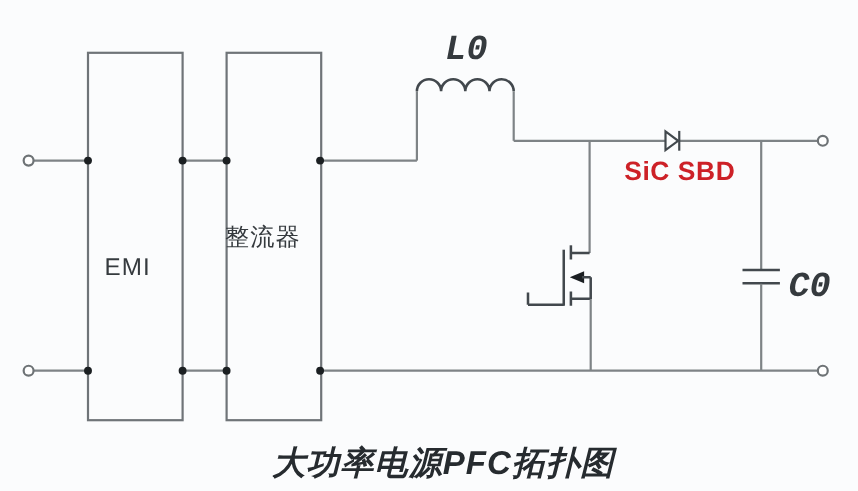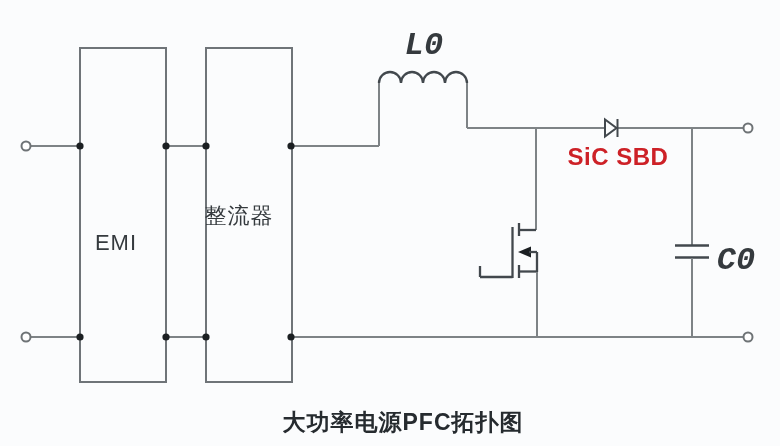--- a/index.html
+++ b/index.html
@@ -55,8 +55,9 @@
   .title{
     color:var(--title);
     font-weight:700;
-    font-size:23px;
+    font-size:30px;
     letter-spacing:1px;
+    font-style:italic;
   }
 </style>
 </head>

